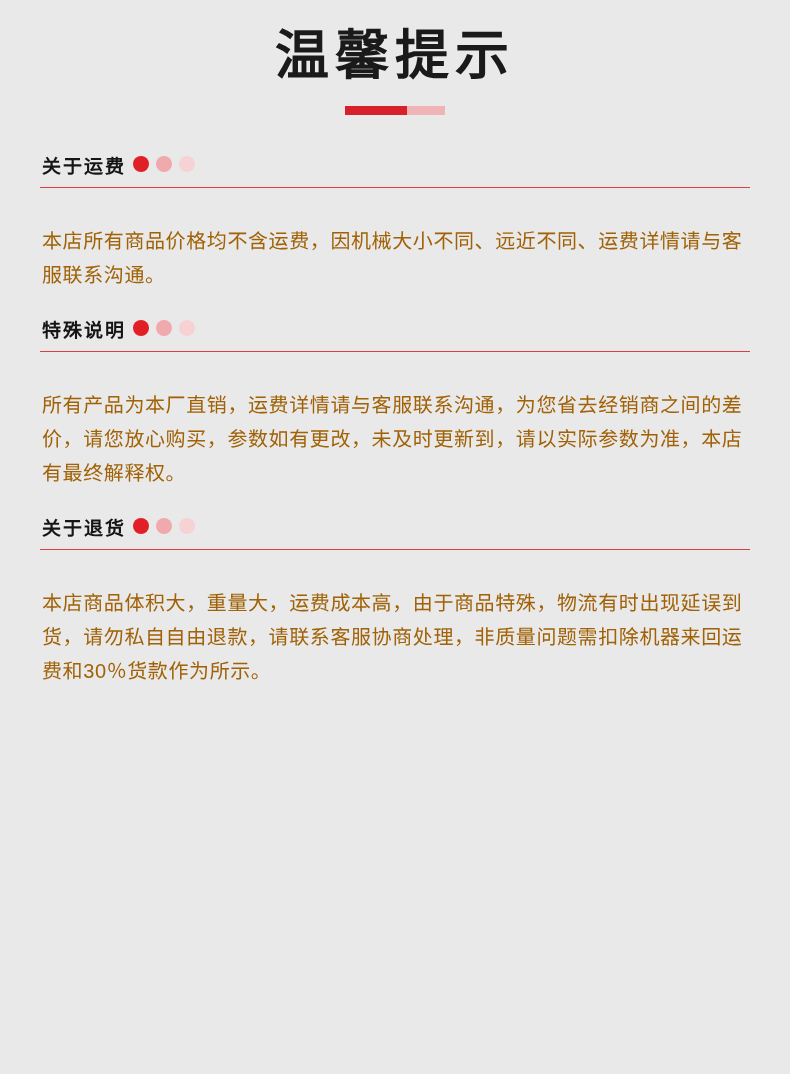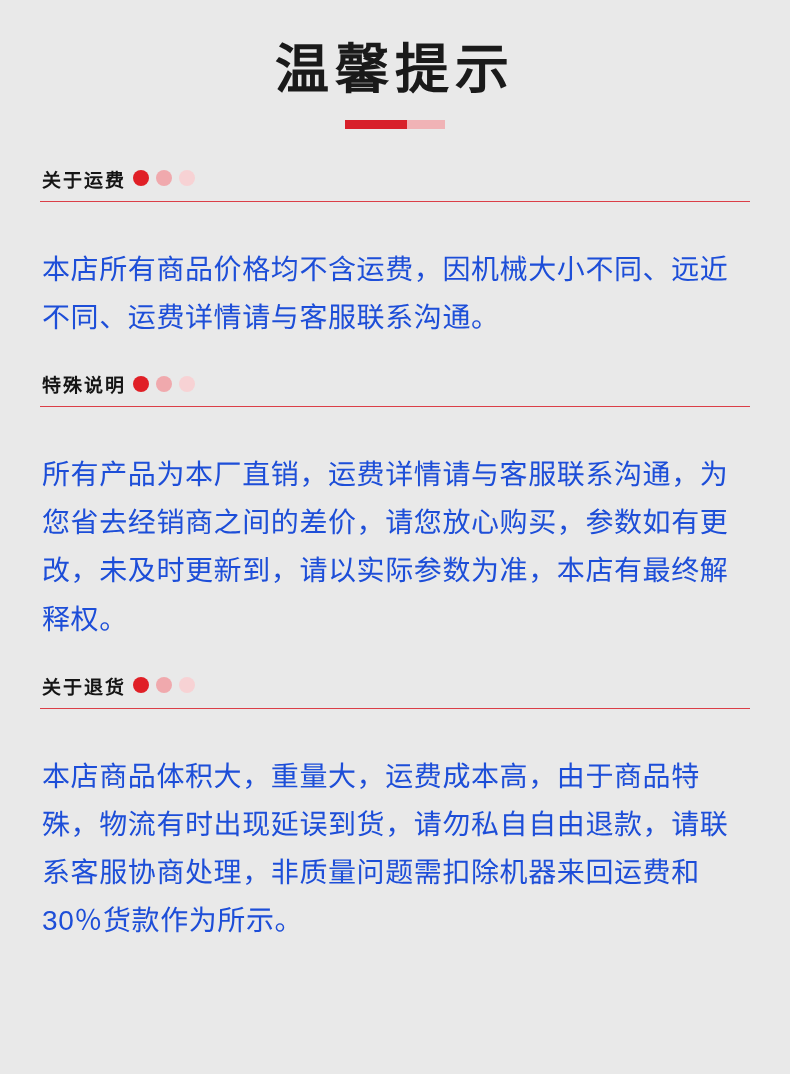--- a/index.html
+++ b/index.html
@@ -24,7 +24,7 @@
 
   
   .title-block {
-    padding-top: 38px;
+    padding-top: 24px;
     text-align: center;
   }
   .main-title {

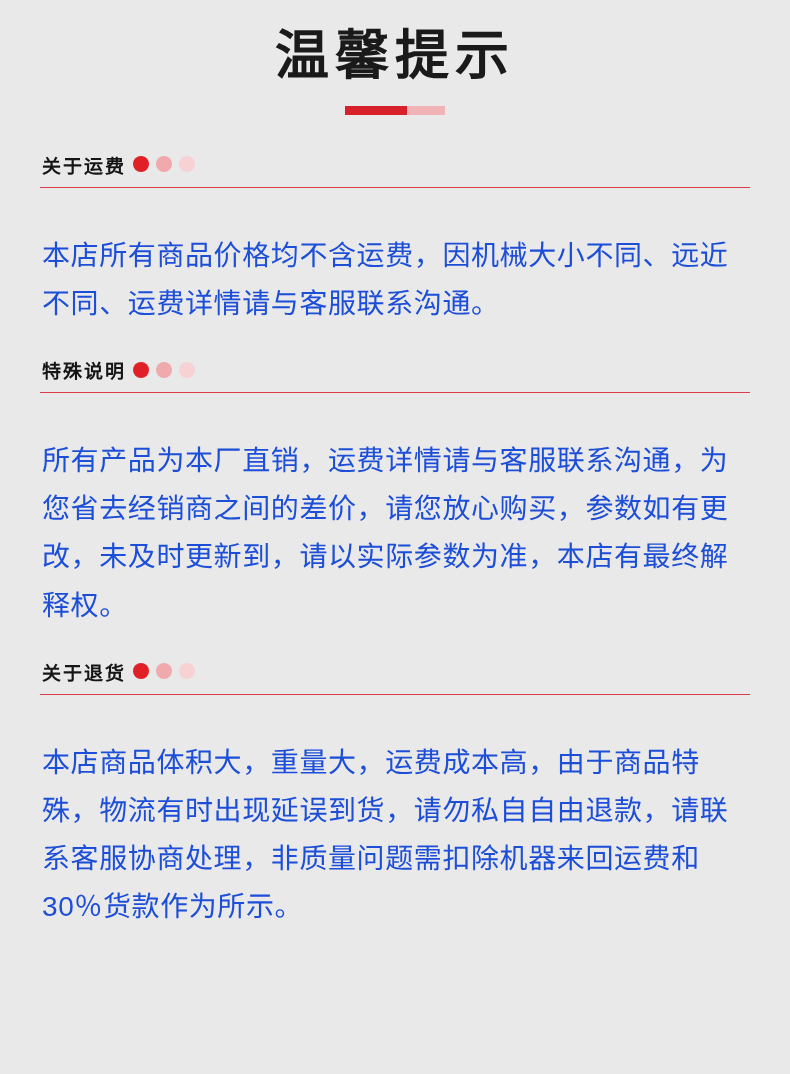--- a/index.html
+++ b/index.html
@@ -86,10 +86,10 @@
     opacity: .85;
   }
   .sec-body {
-    font-size: 28px;
+    font-size: 20px;
     line-height: 1.72;
     letter-spacing: 0.6px;
-    color: #1d4ed8;
+    color: #a16207;
     padding: 16px 2px 0 2px;
     text-align: left;
   }

